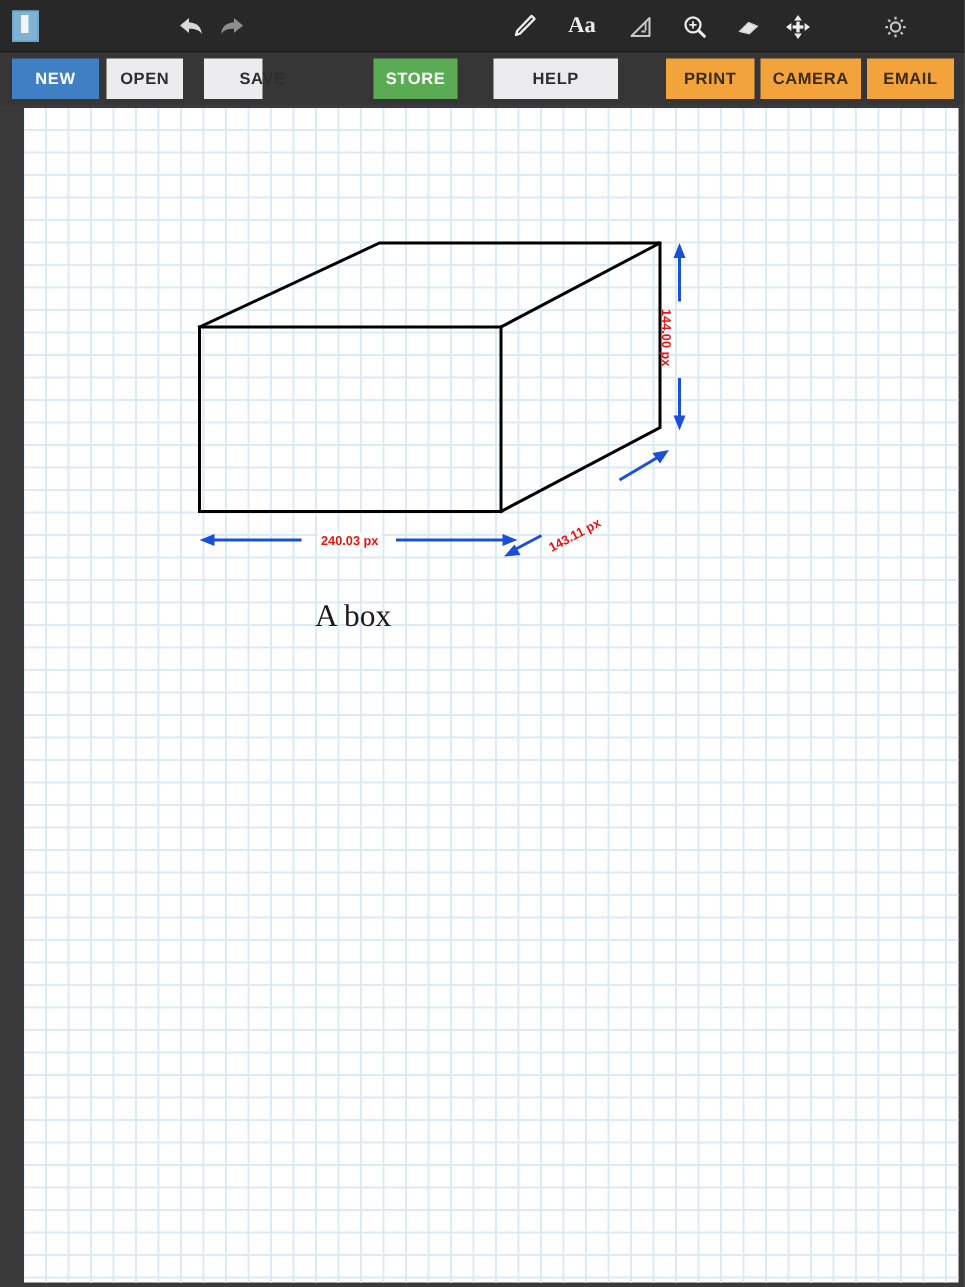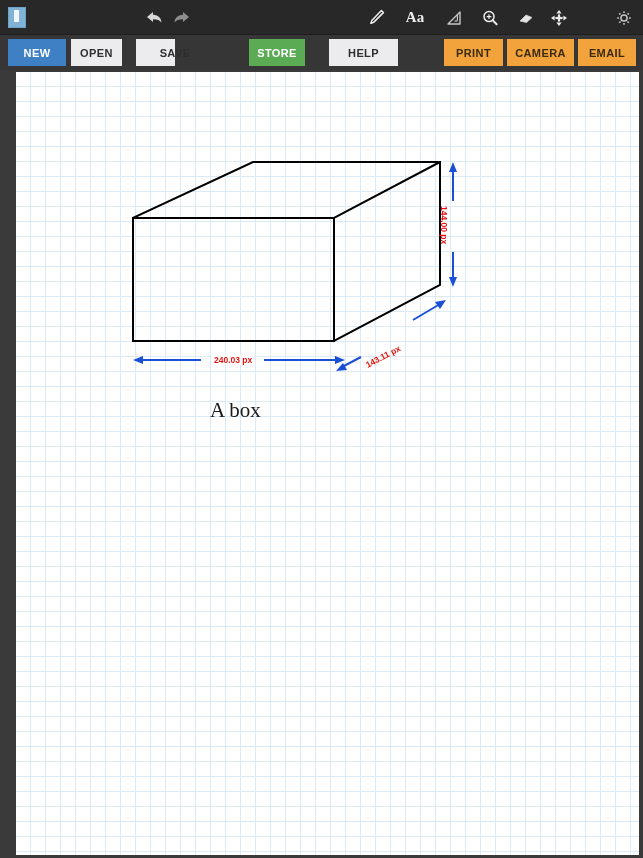--- a/index.html
+++ b/index.html
@@ -36,7 +36,6 @@
     display: flex;
     align-items: center;
     justify-content: center;
-    margin-left: 27px;
   }
 
   .icon-btn svg { display: block; }

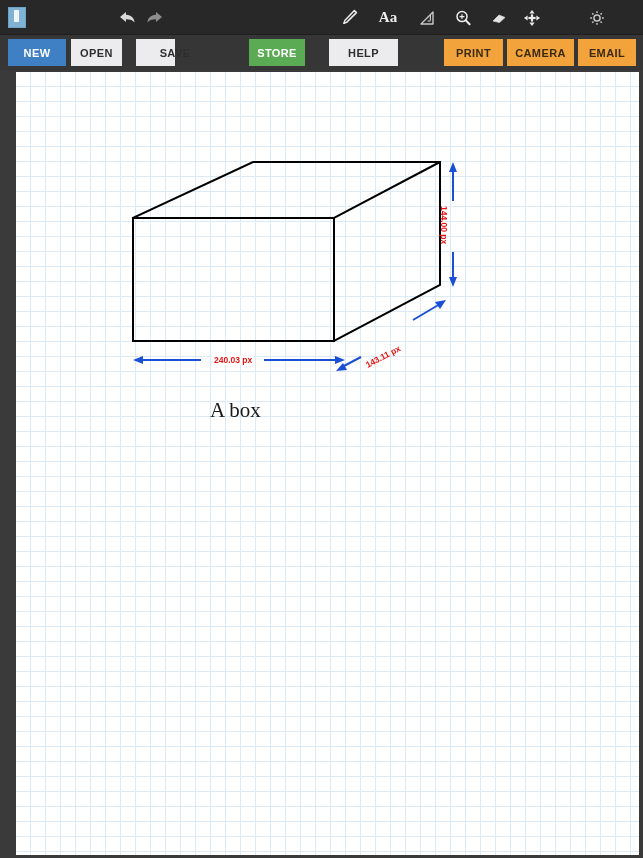--- a/index.html
+++ b/index.html
@@ -220,7 +220,7 @@
     <div class="btn" style="left:71px;  width:51px;">OPEN</div>
     <div class="btn" style="left:136px; width:38px;padding-left:39px;">SAVE</div>
     <div class="btn green" style="left:249px; width:56px;">STORE</div>
-    <div class="btn" style="left:329px; width:69px;">HELP</div>
+    <div class="btn" style="left:329px; width:83px;">HELP</div>
     <div class="btn orange" style="left:444px; width:59px;">PRINT</div>
     <div class="btn orange" style="left:507px; width:67px;">CAMERA</div>
     <div class="btn orange" style="left:578px; width:58px;">EMAIL</div>

